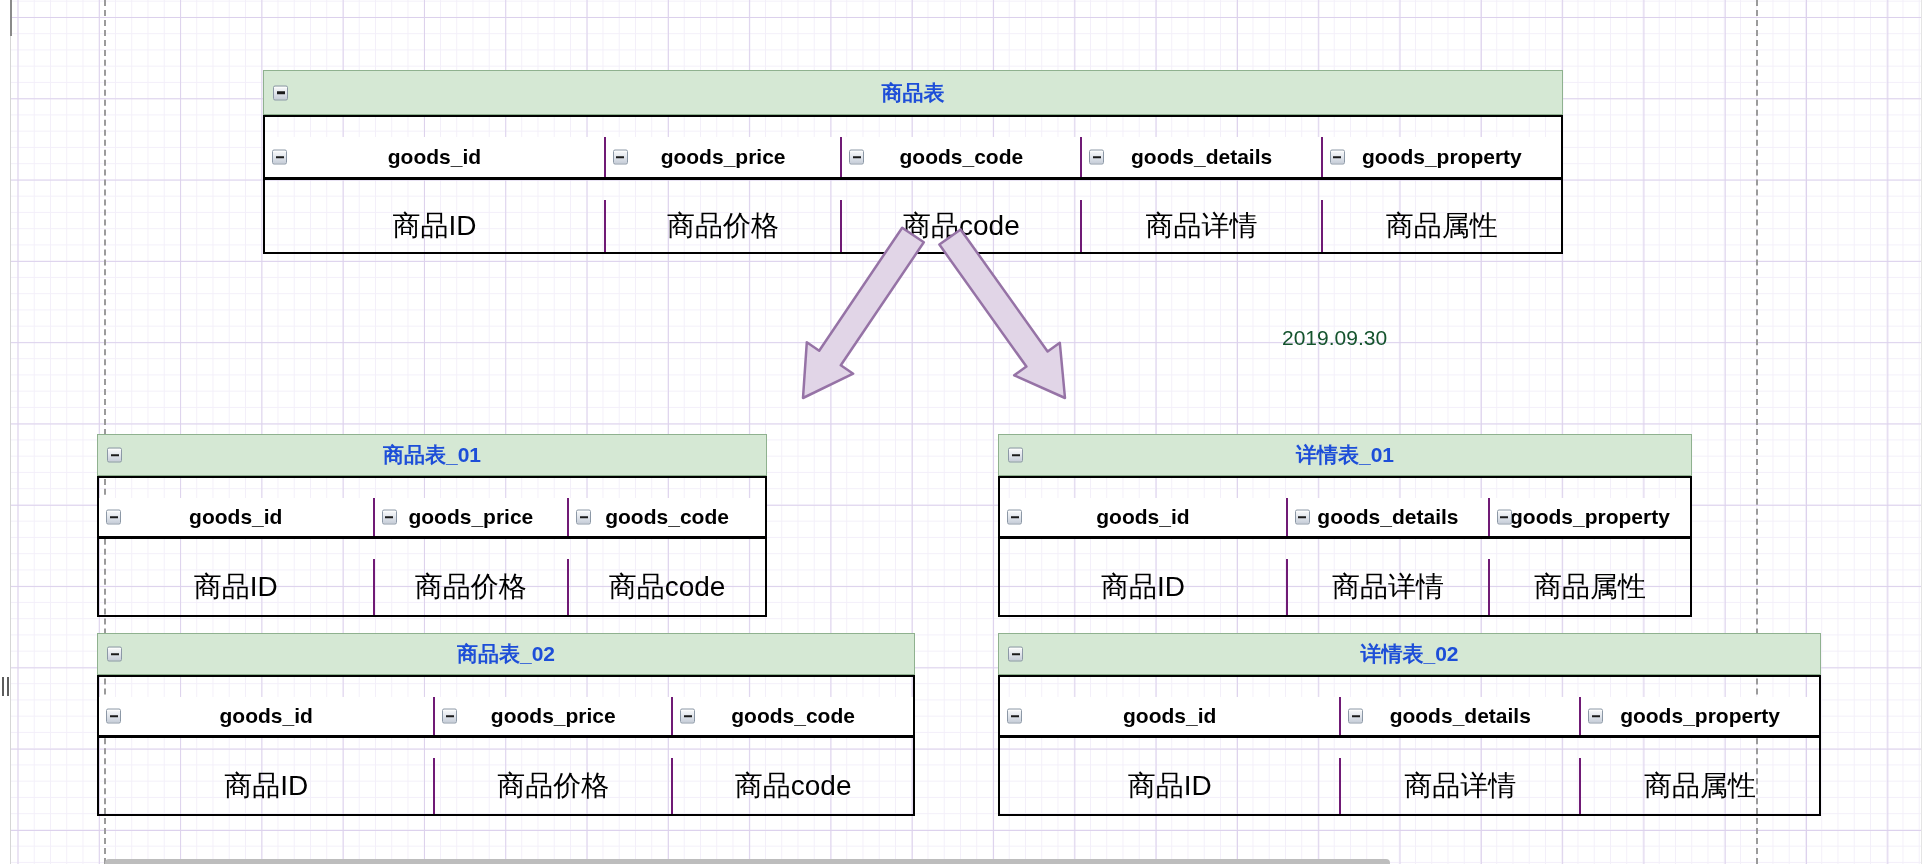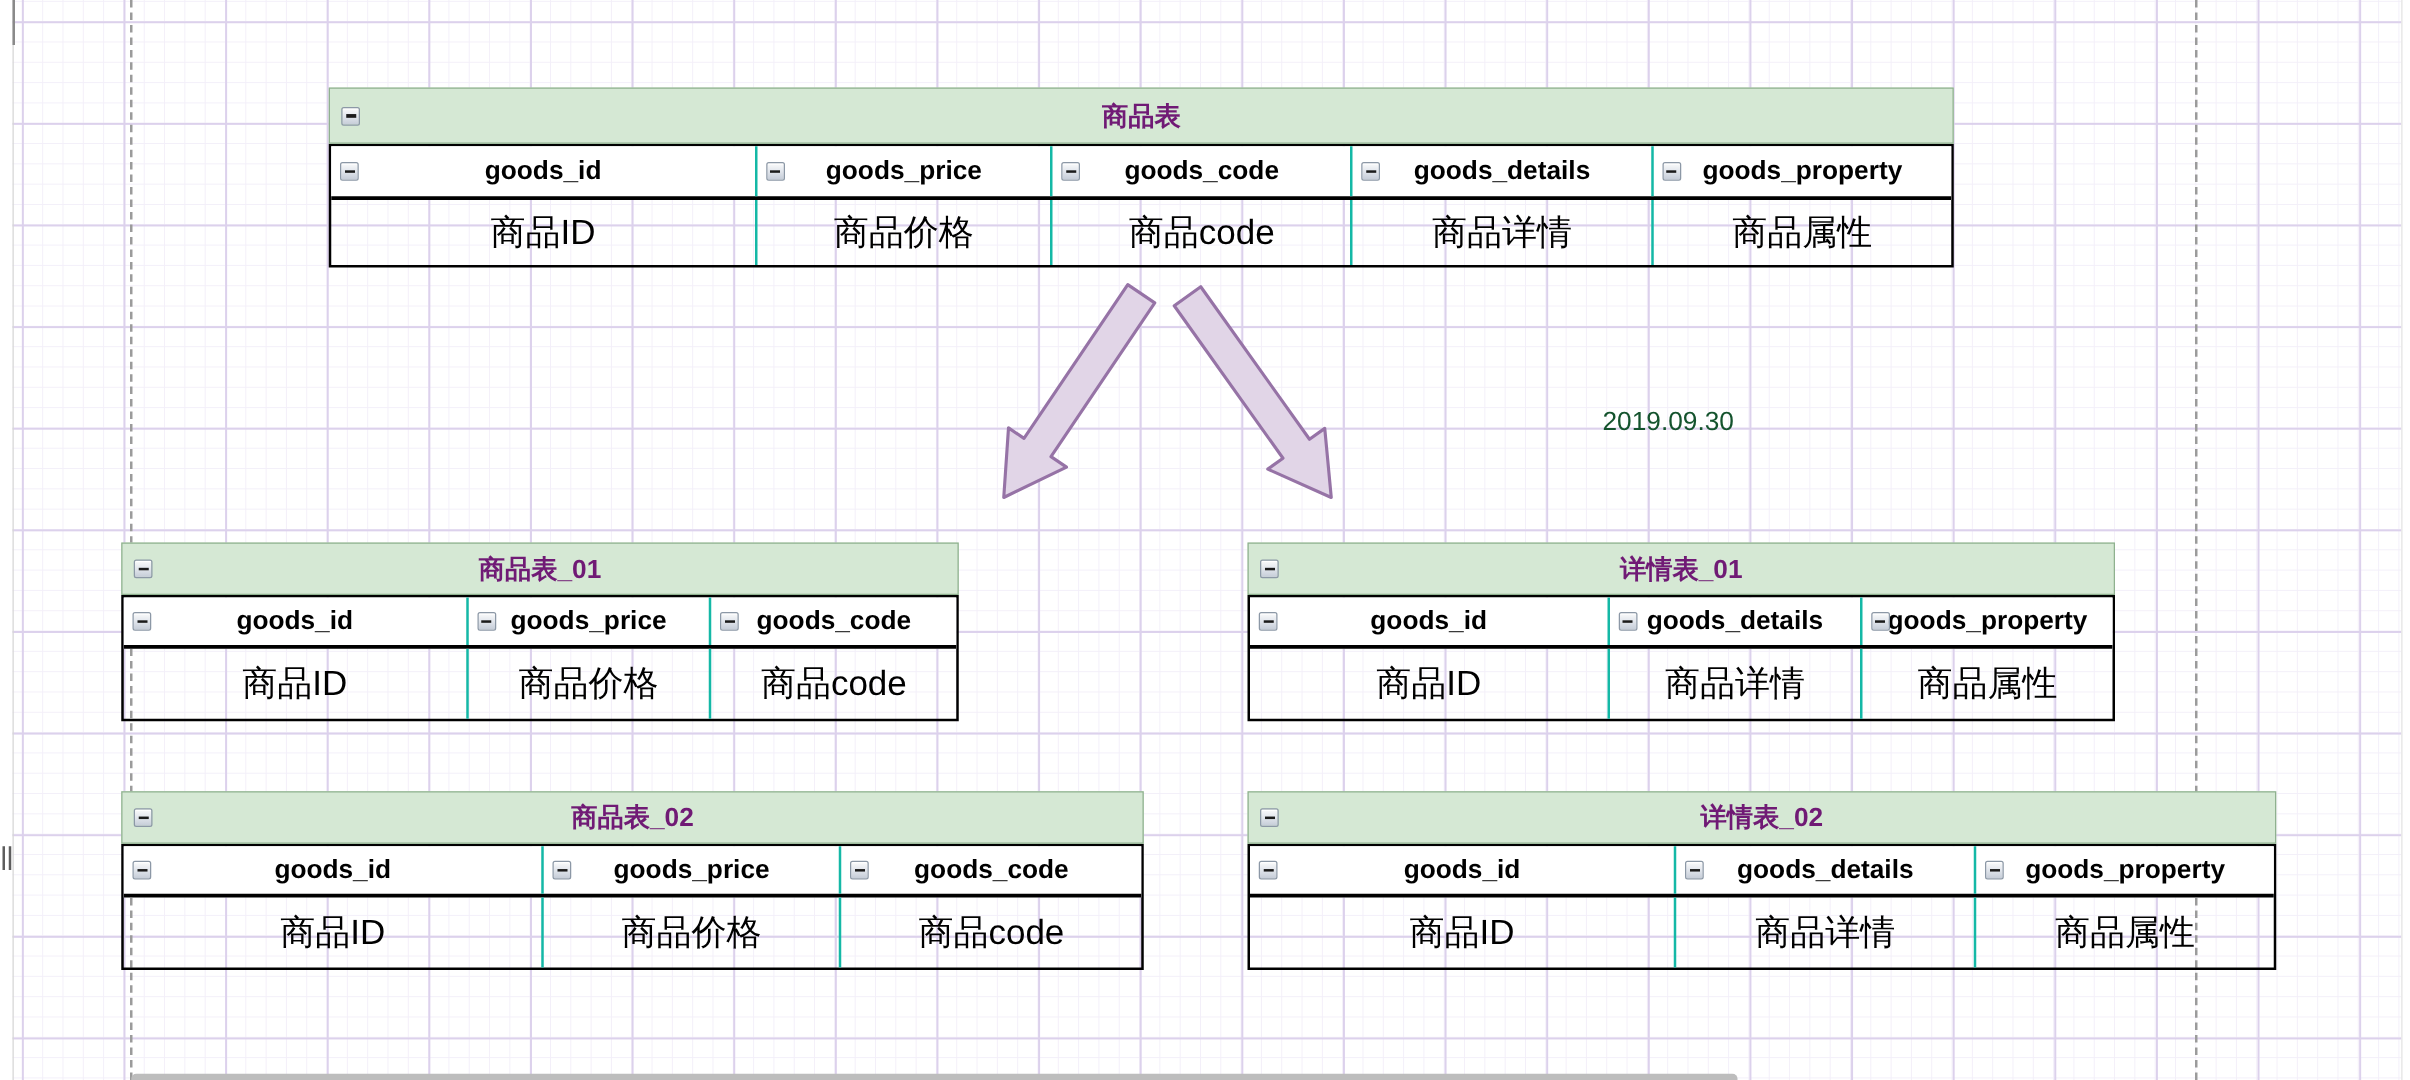--- a/index.html
+++ b/index.html
@@ -38,7 +38,7 @@
     background: #d5e8d4;
     border: 1px solid #8fb18f;
     display: flex; align-items: center; justify-content: center;
-    font-weight: bold; font-size: 21px; color: #701a75;
+    font-weight: bold; font-size: 21px; color: #1d4ed8;
   }
   .tbl-body { border: 2px solid #000; background: transparent; }
   .tbl-row { display: grid; }

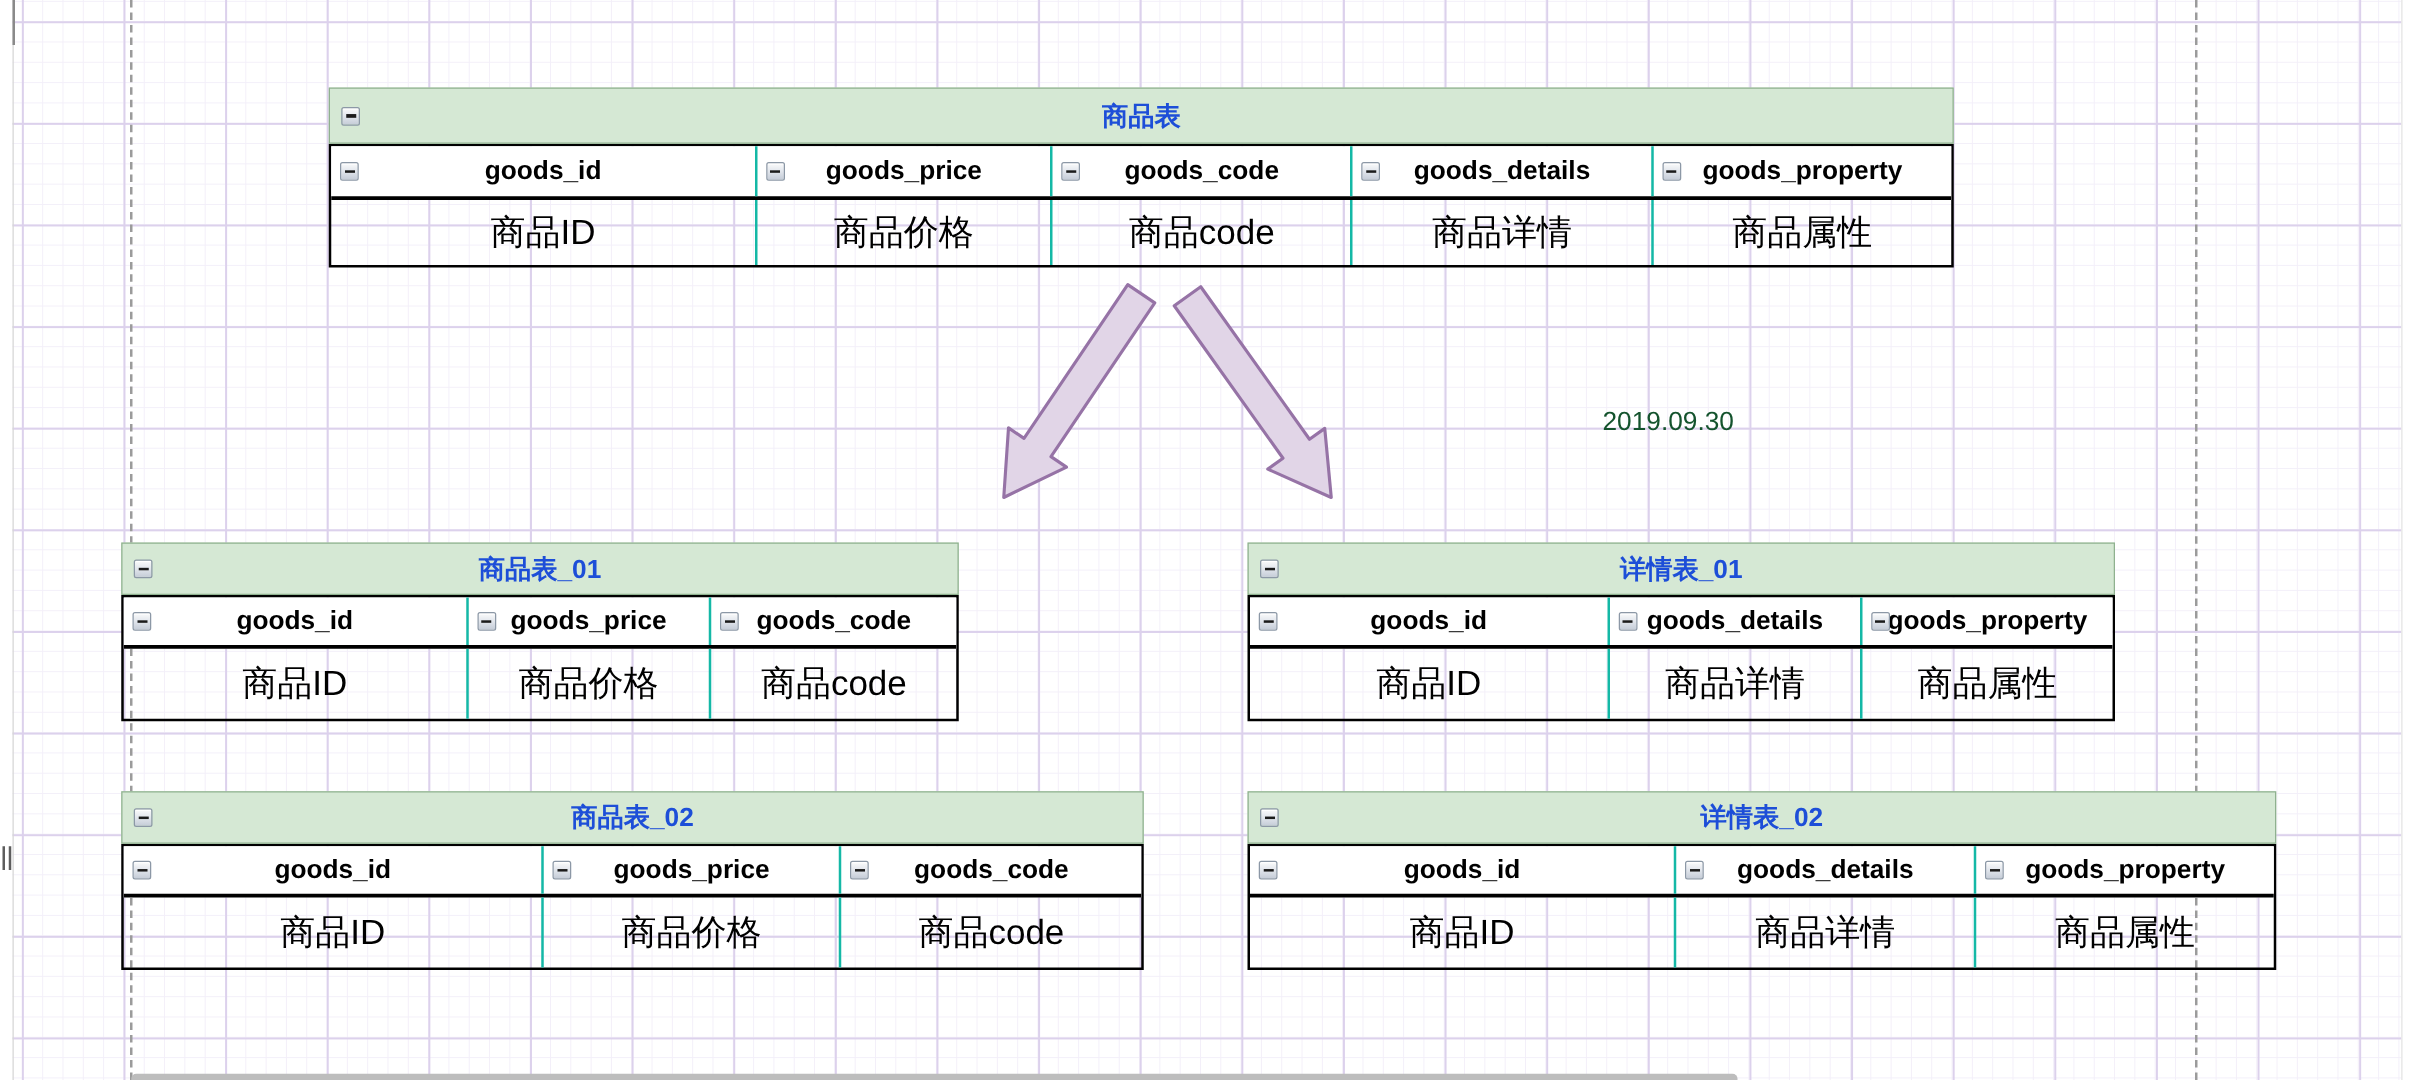--- a/index.html
+++ b/index.html
@@ -41,7 +41,7 @@
     font-weight: bold; font-size: 21px; color: #1d4ed8;
   }
   .tbl-body { border: 2px solid #000; background: transparent; }
-  .tbl-row { display: grid; }
+  .tbl-row { display: grid; margin-top: 20px; }
   .tbl-row.hdr { background: #ffffff; border-bottom: 3px solid #000; }
   .cell {
     position: relative;

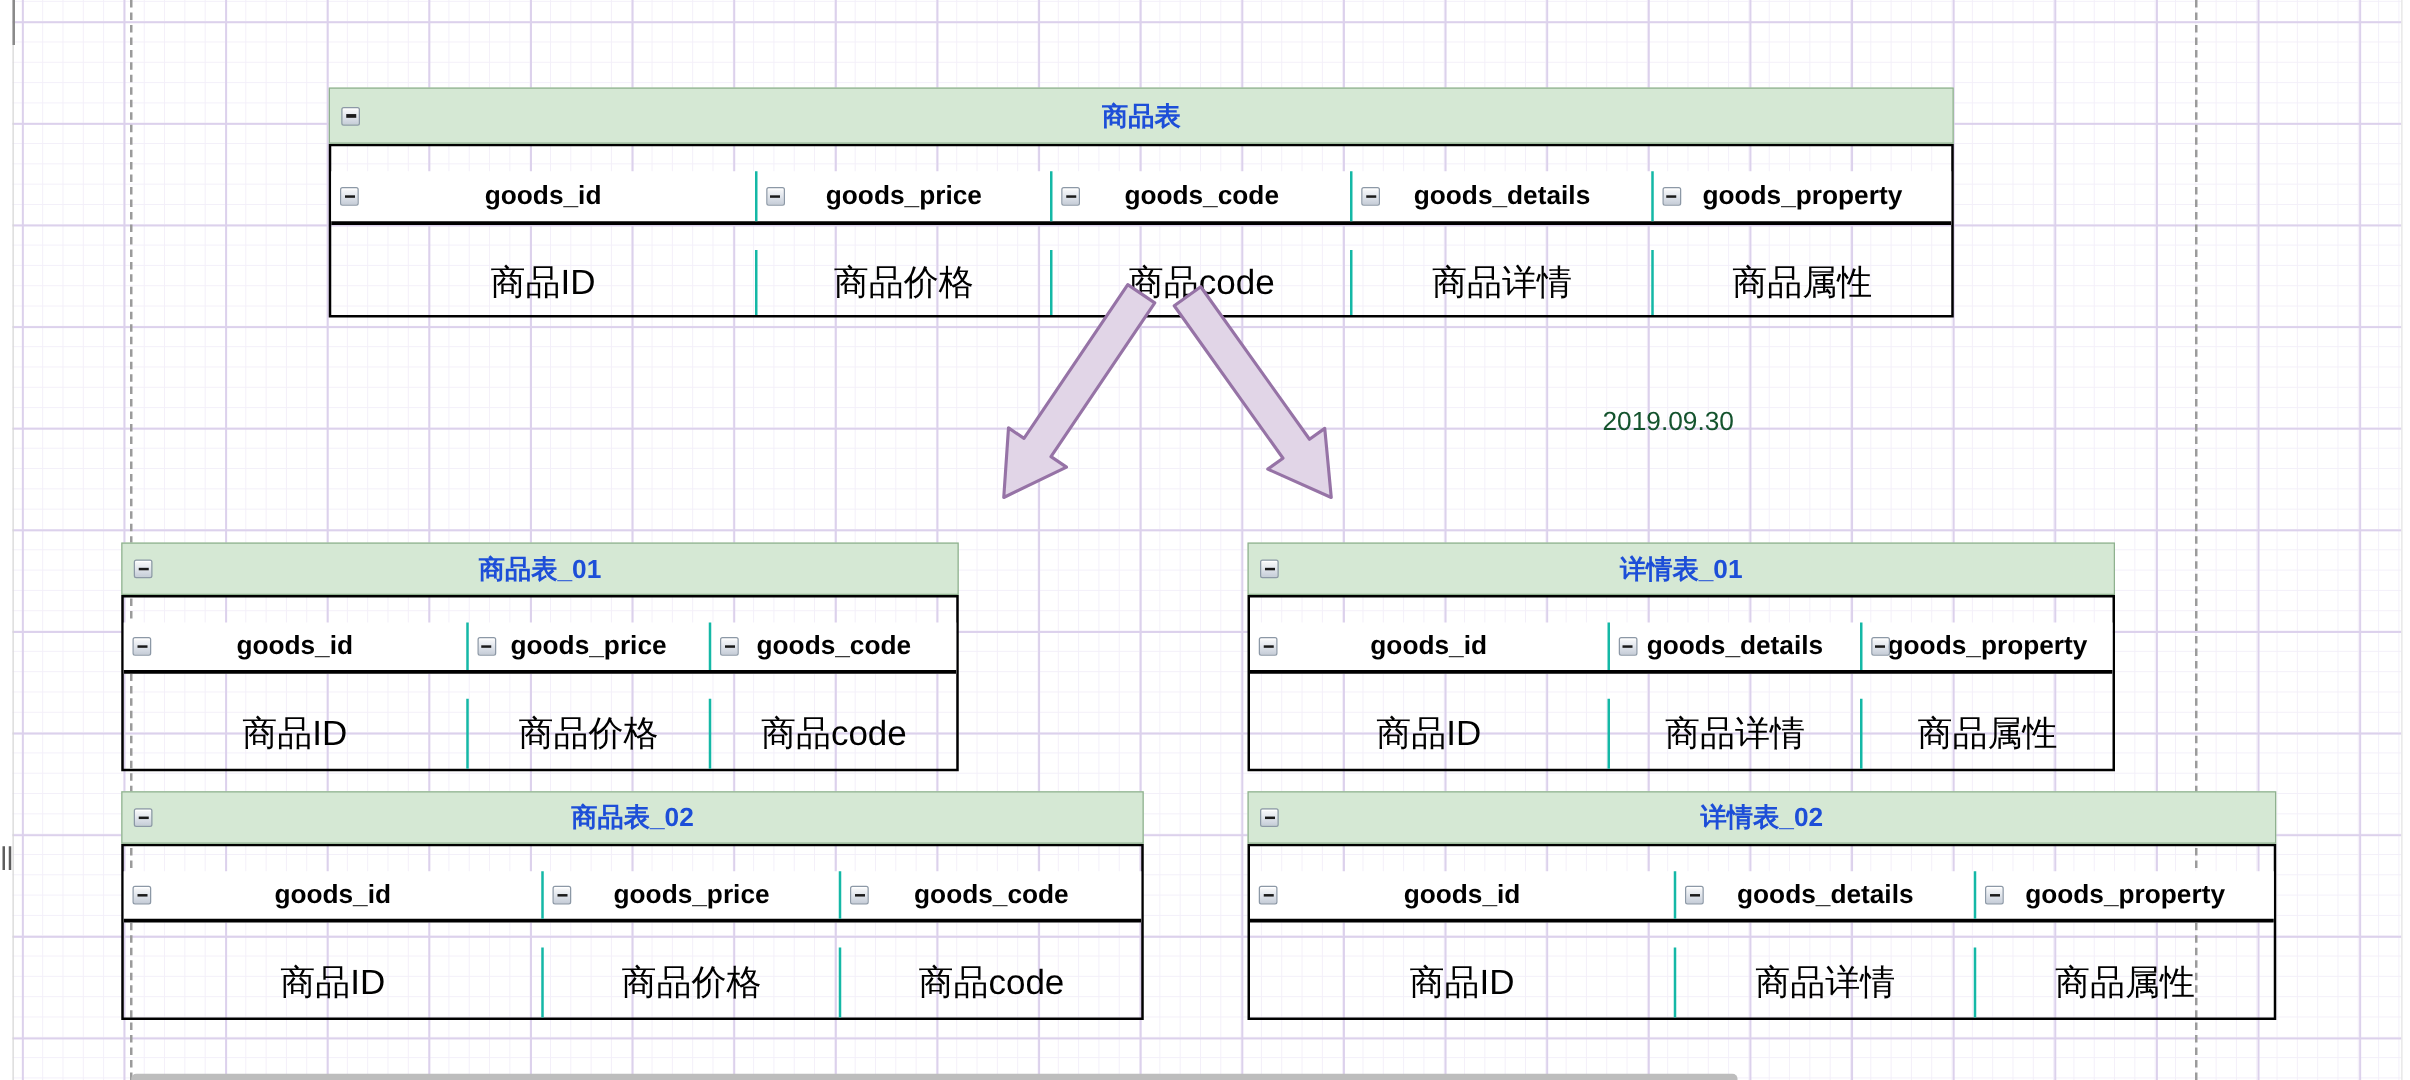--- a/index.html
+++ b/index.html
@@ -50,7 +50,7 @@
   }
   .tbl-row.hdr .cell { font-weight: bold; }
   .tbl-row.val .cell { font-size: 28px; font-weight: normal; background: transparent; }
-  .cell + .cell { border-left: 2px solid #14b8a6; }
+  .cell + .cell { border-left: 2px solid #701a75; }
 
   
   .collapse-btn {

